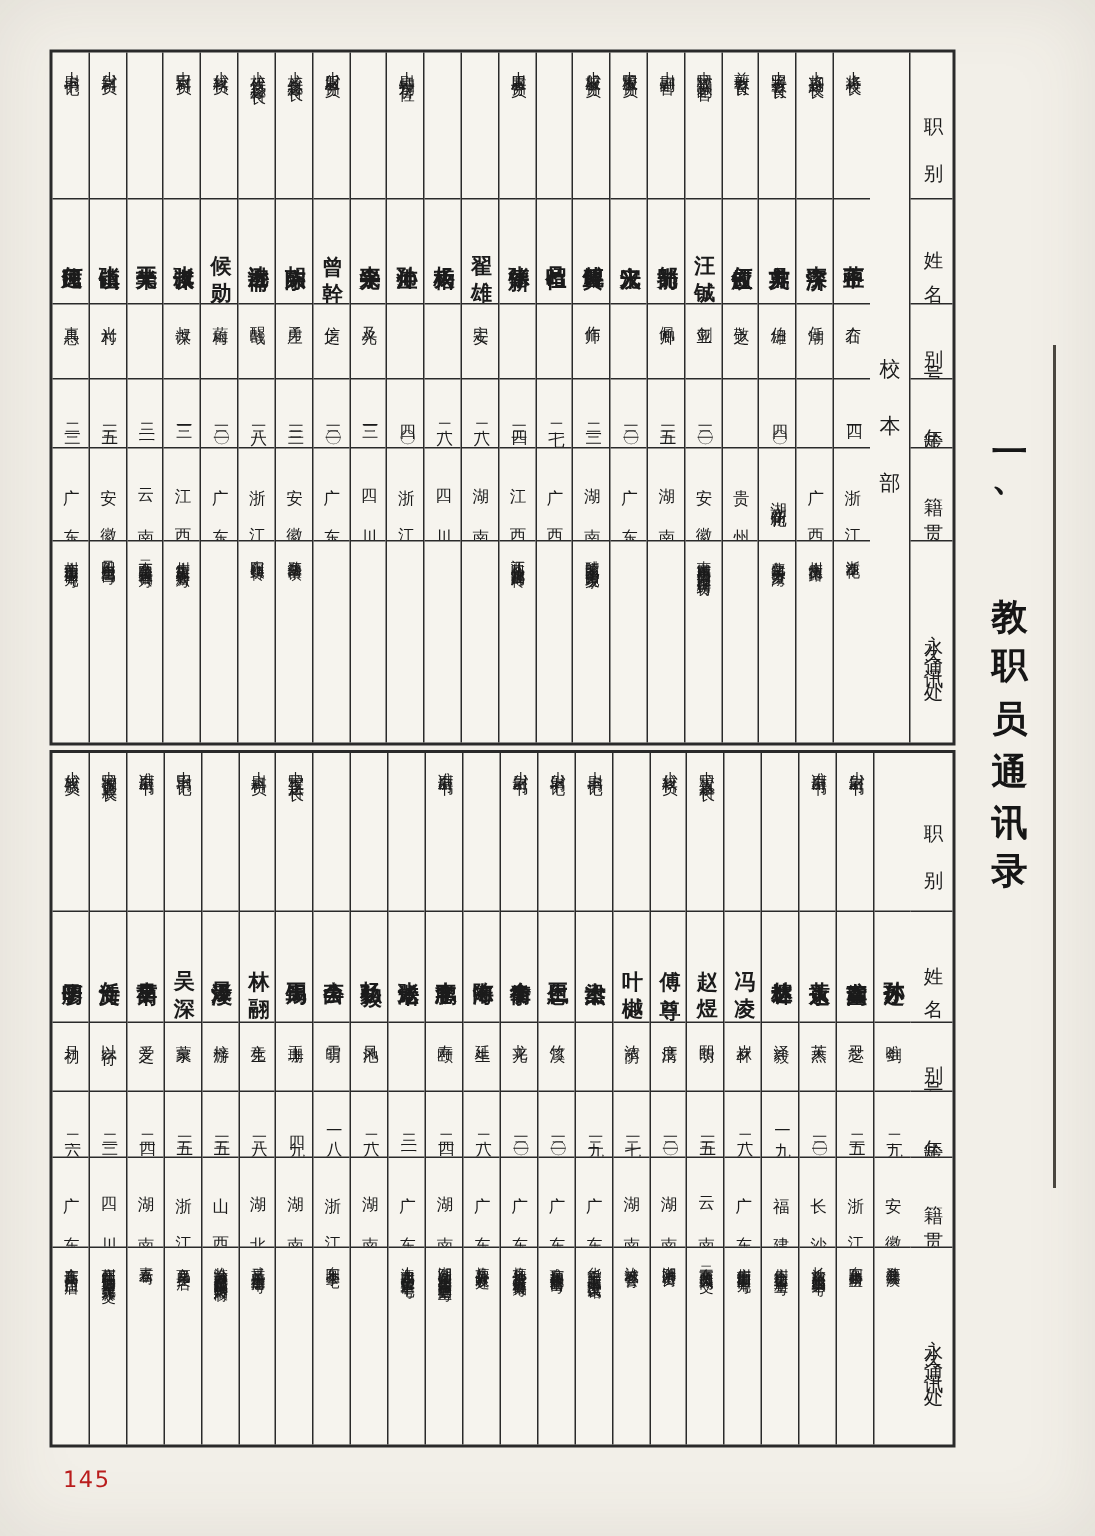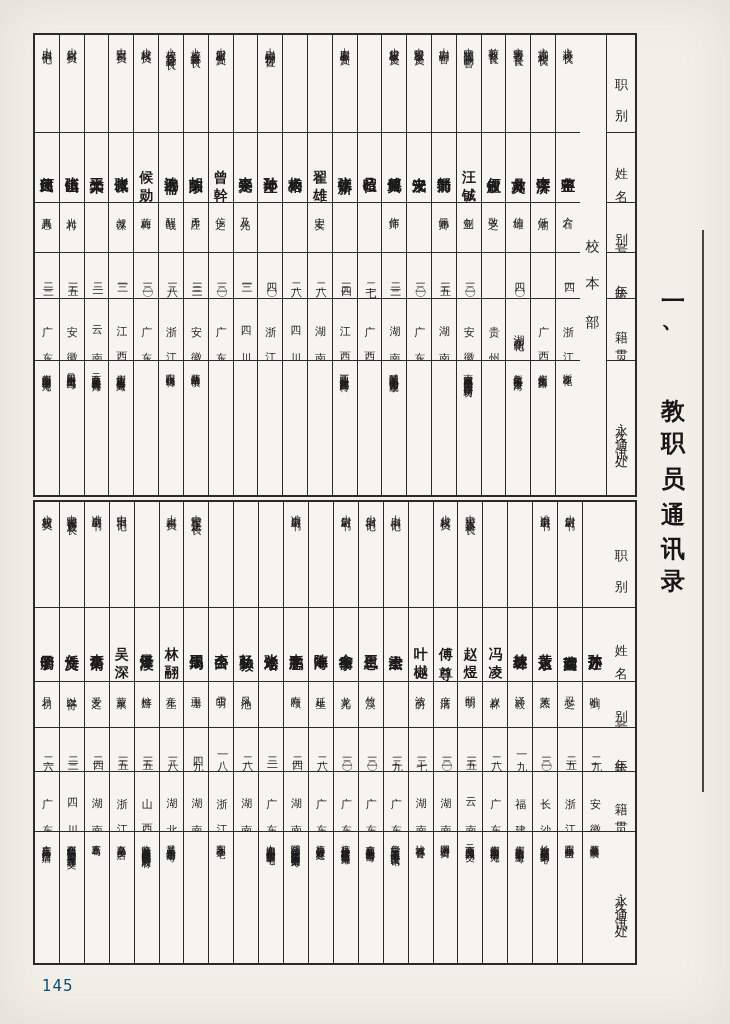--- a/index.html
+++ b/index.html
@@ -71,7 +71,7 @@
   }
   .page-number{
     position:absolute;left:42px;top:977px;font-size:15px;
-    font-family:"DejaVu Sans","Liberation Sans",sans-serif;color:#0c4a6e;
+    font-family:"DejaVu Sans","Liberation Sans",sans-serif;color:#b91c1c;
     letter-spacing:1px;
   }
 </style>

